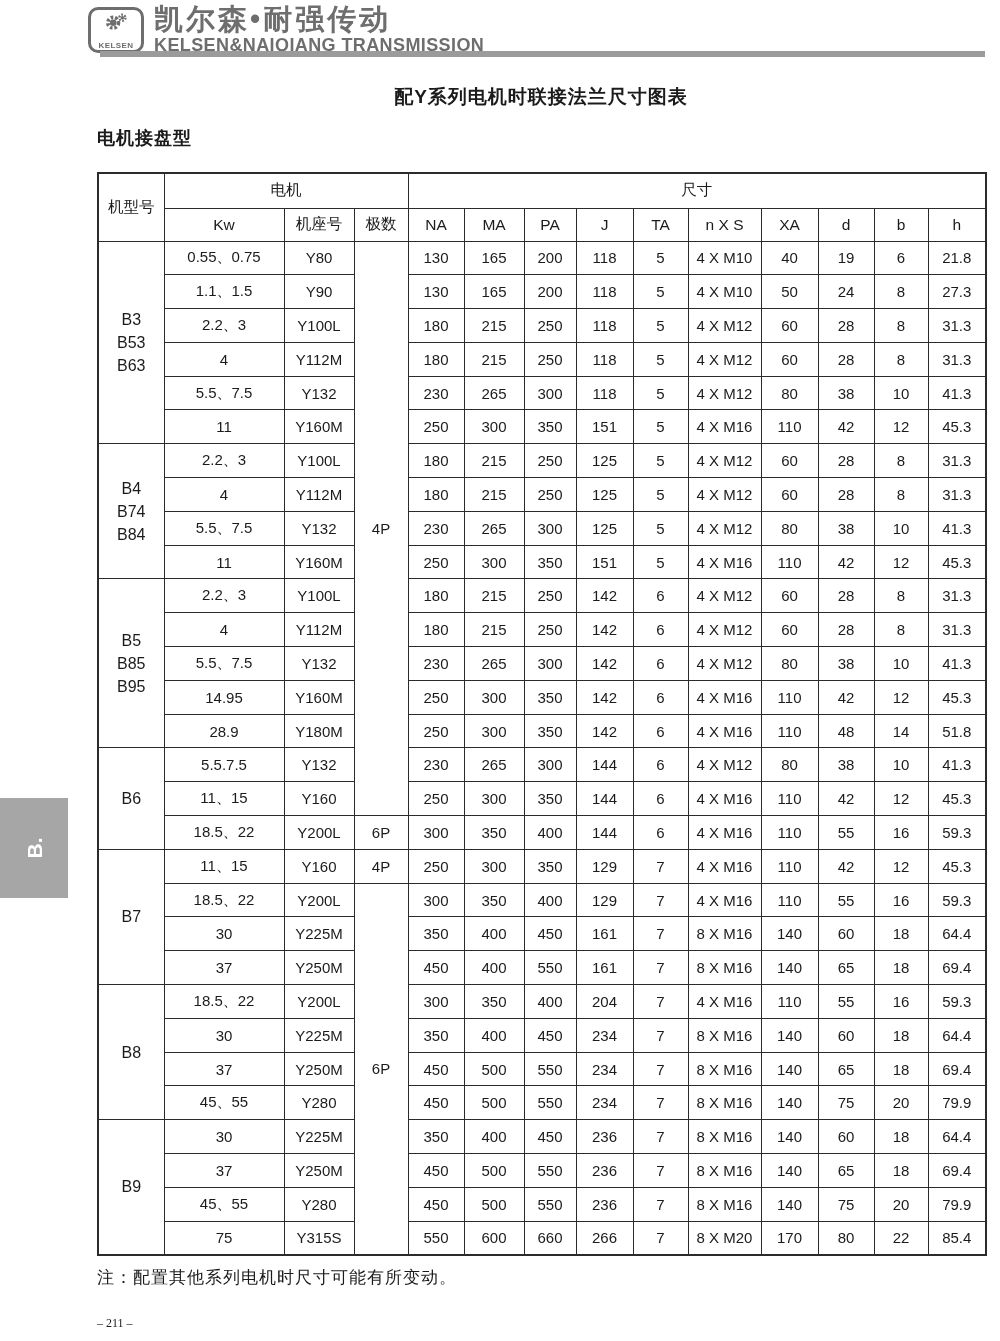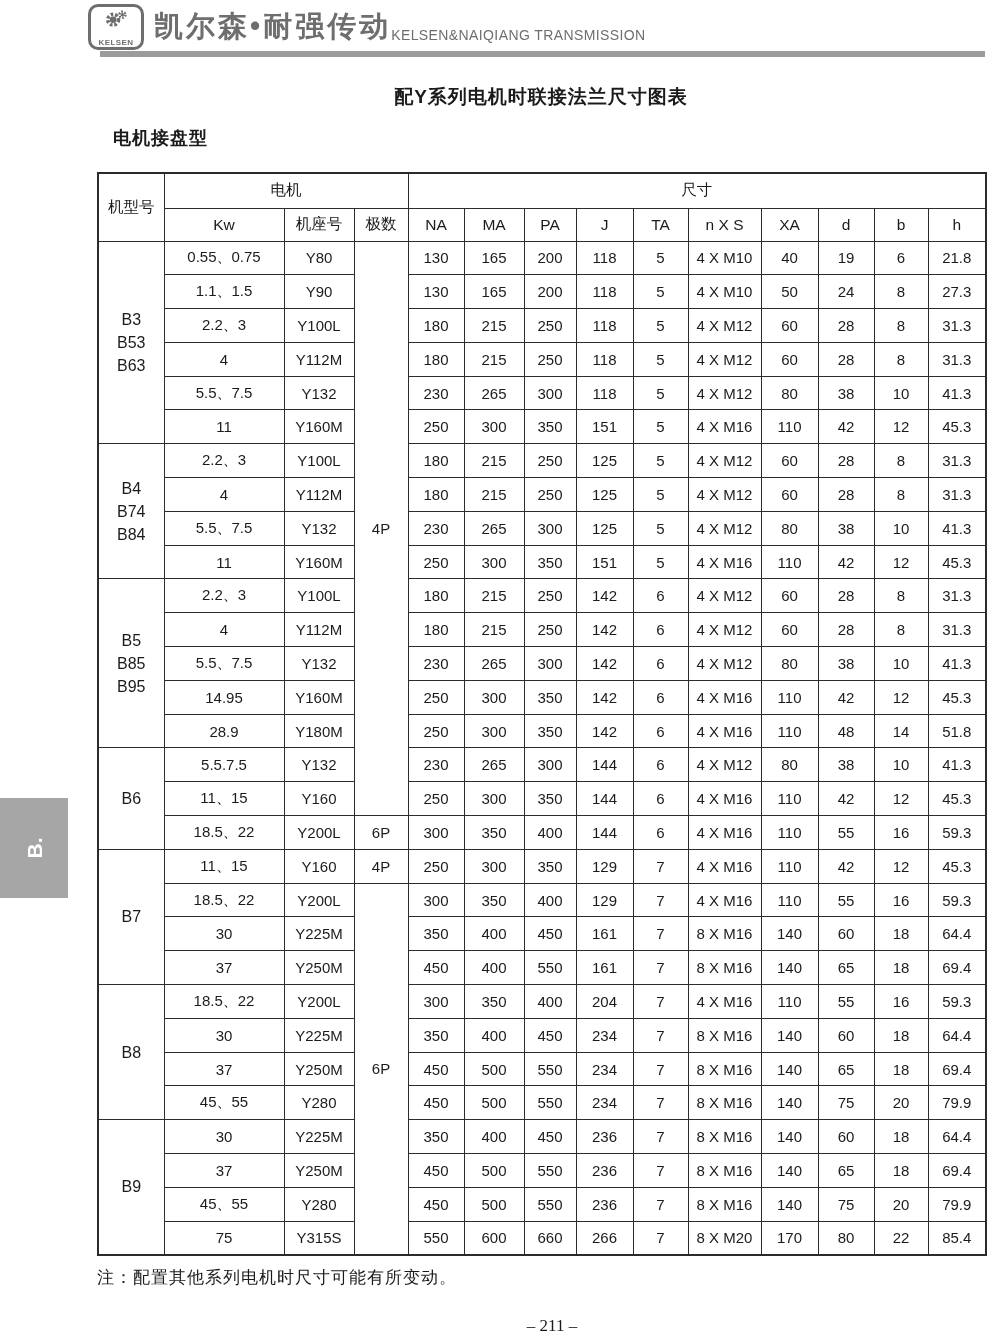--- a/index.html
+++ b/index.html
@@ -12,7 +12,7 @@
               display:flex; flex-direction:column; align-items:center; justify-content:flex-start;
               color:var(--brand,#6e6e6e); padding-top:2px;gap:12px; }
   .logo-box .kelsen { font-size:8px; font-weight:bold; letter-spacing:.4px; line-height:1; margin-top:-2px; }
-  .brand-text { display:flex; justify-content:center; }
+  .brand-text { display:flex; flex-direction:column; justify-content:center; }
   .brand-cn { font-size:29px; font-weight:bold; color:var(--brand,#6e6e6e); letter-spacing:3px; line-height:1.05; }
   .brand-en { font-size:14px; font-weight:normal; color:var(--brand,#6e6e6e); letter-spacing:.4px; margin-top:16px; }
   .top-bar { position:absolute; left:100px; top:51px; width:885px; height:6px; background:var(--bar,#9b9b9b); }

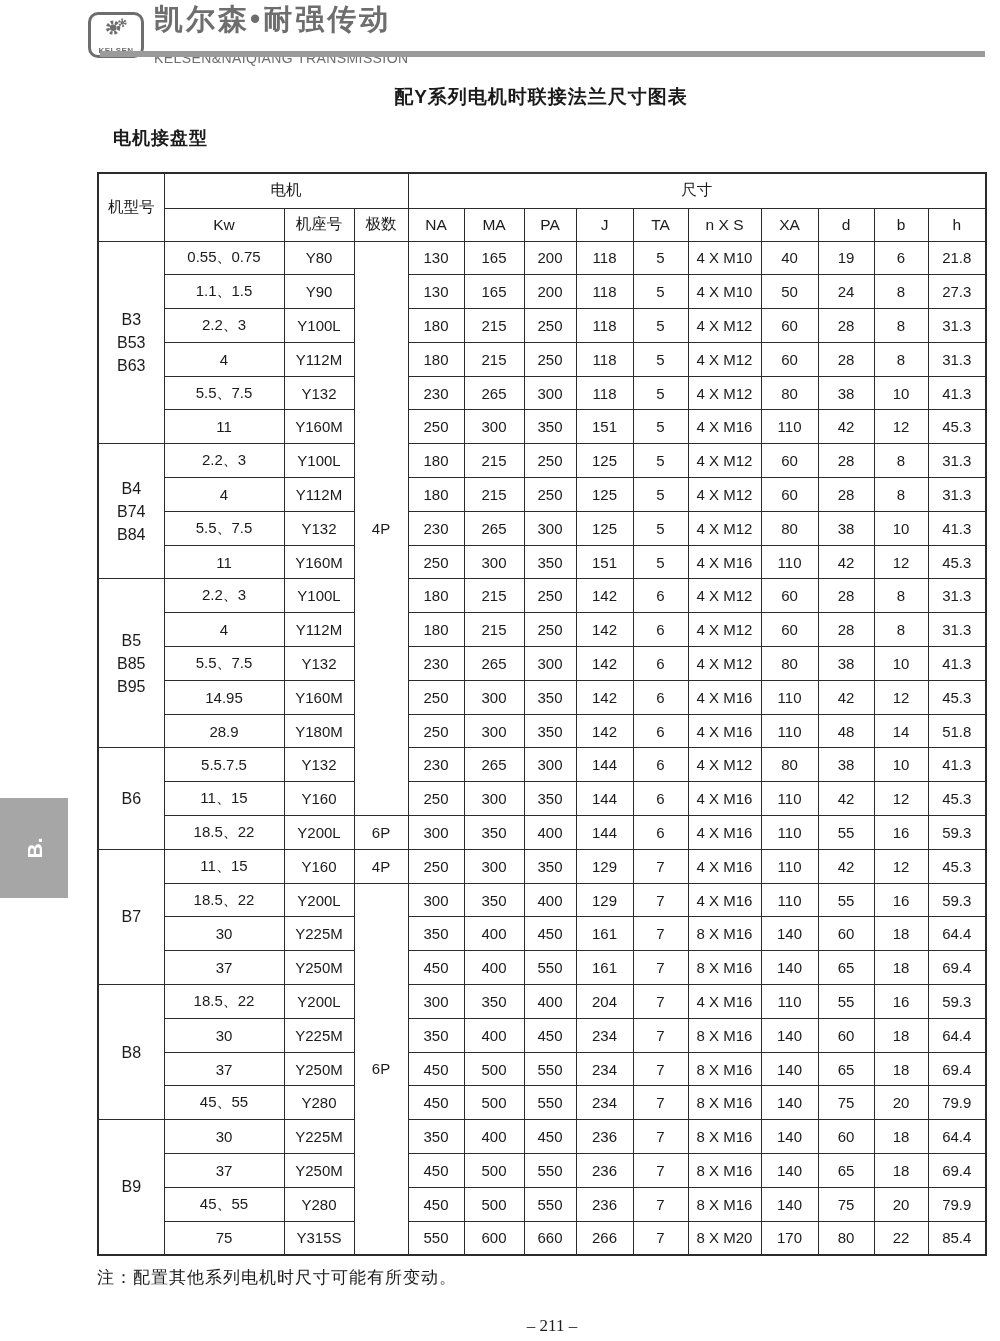--- a/index.html
+++ b/index.html
@@ -14,7 +14,7 @@
   .logo-box .kelsen { font-size:8px; font-weight:bold; letter-spacing:.4px; line-height:1; margin-top:-2px; }
   .brand-text { display:flex; flex-direction:column; justify-content:center; }
   .brand-cn { font-size:29px; font-weight:bold; color:var(--brand,#6e6e6e); letter-spacing:3px; line-height:1.05; }
-  .brand-en { font-size:14px; font-weight:normal; color:var(--brand,#6e6e6e); letter-spacing:.4px; margin-top:16px; }
+  .brand-en { font-size:18px; font-weight:bold; color:var(--brand,#6e6e6e); letter-spacing:.4px; margin-top:1px; }
   .top-bar { position:absolute; left:100px; top:51px; width:885px; height:6px; background:var(--bar,#9b9b9b); }
 
   

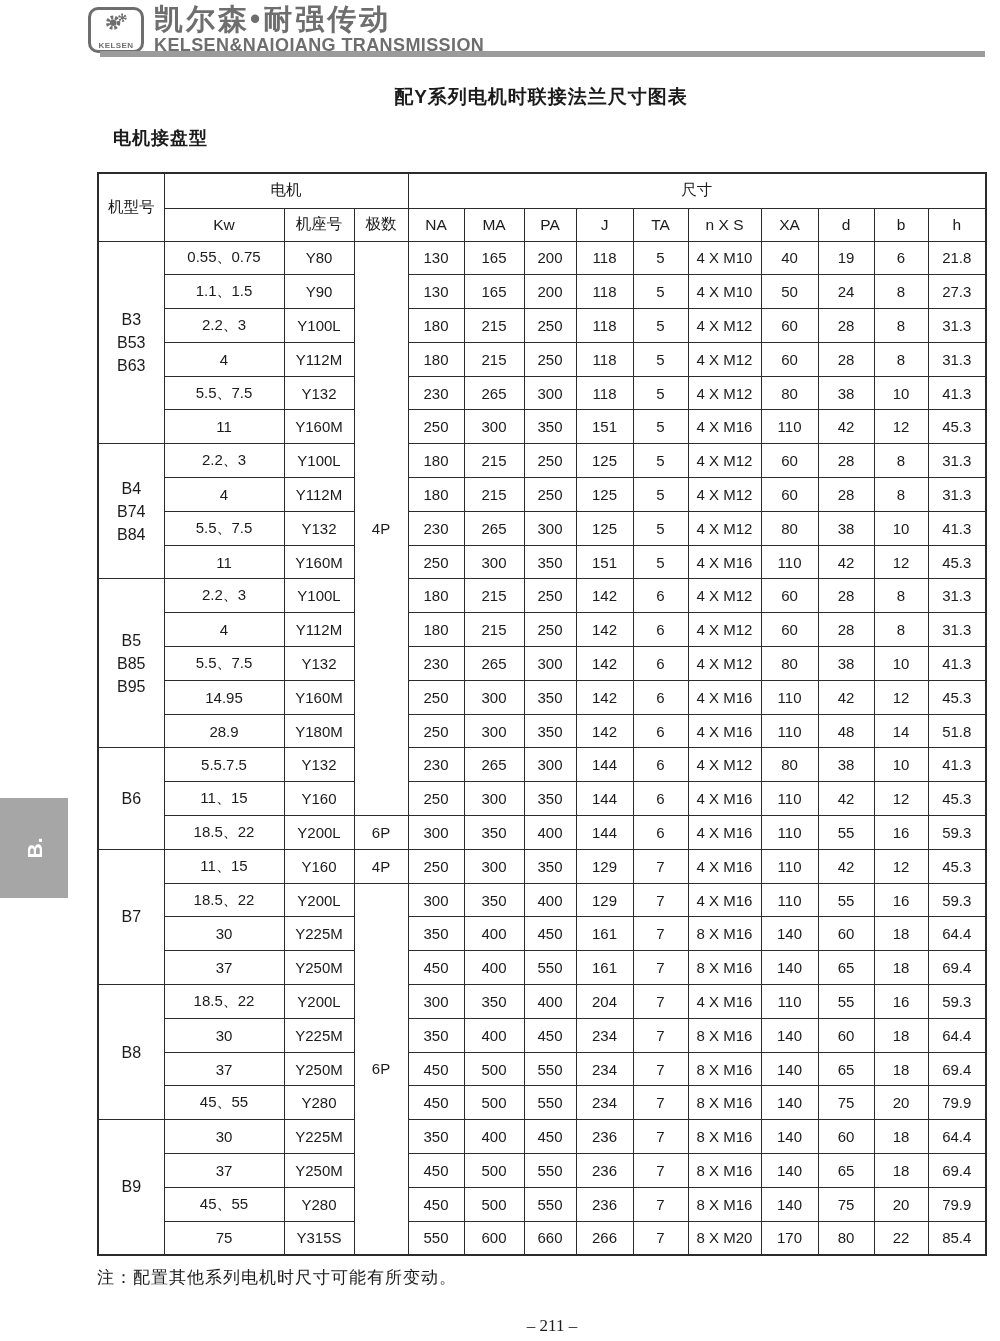--- a/index.html
+++ b/index.html
@@ -19,7 +19,7 @@
 
   
   .title { position:absolute; left:97px; top:84px; width:888px; text-align:center; font-size:19px; font-weight:bold; letter-spacing:1px; }
-  .section-label { position:absolute; left:113px; top:126px; font-size:18px; font-weight:bold; letter-spacing:1px;font-family:Liberation Mono, monospace; }
+  .section-label { position:absolute; left:97px; top:126px; font-size:18px; font-weight:bold; letter-spacing:1px;font-family:Liberation Mono, monospace; }
 
   
   table { position:absolute; left:97px; top:172px; width:888px; border-collapse:collapse; table-layout:fixed;

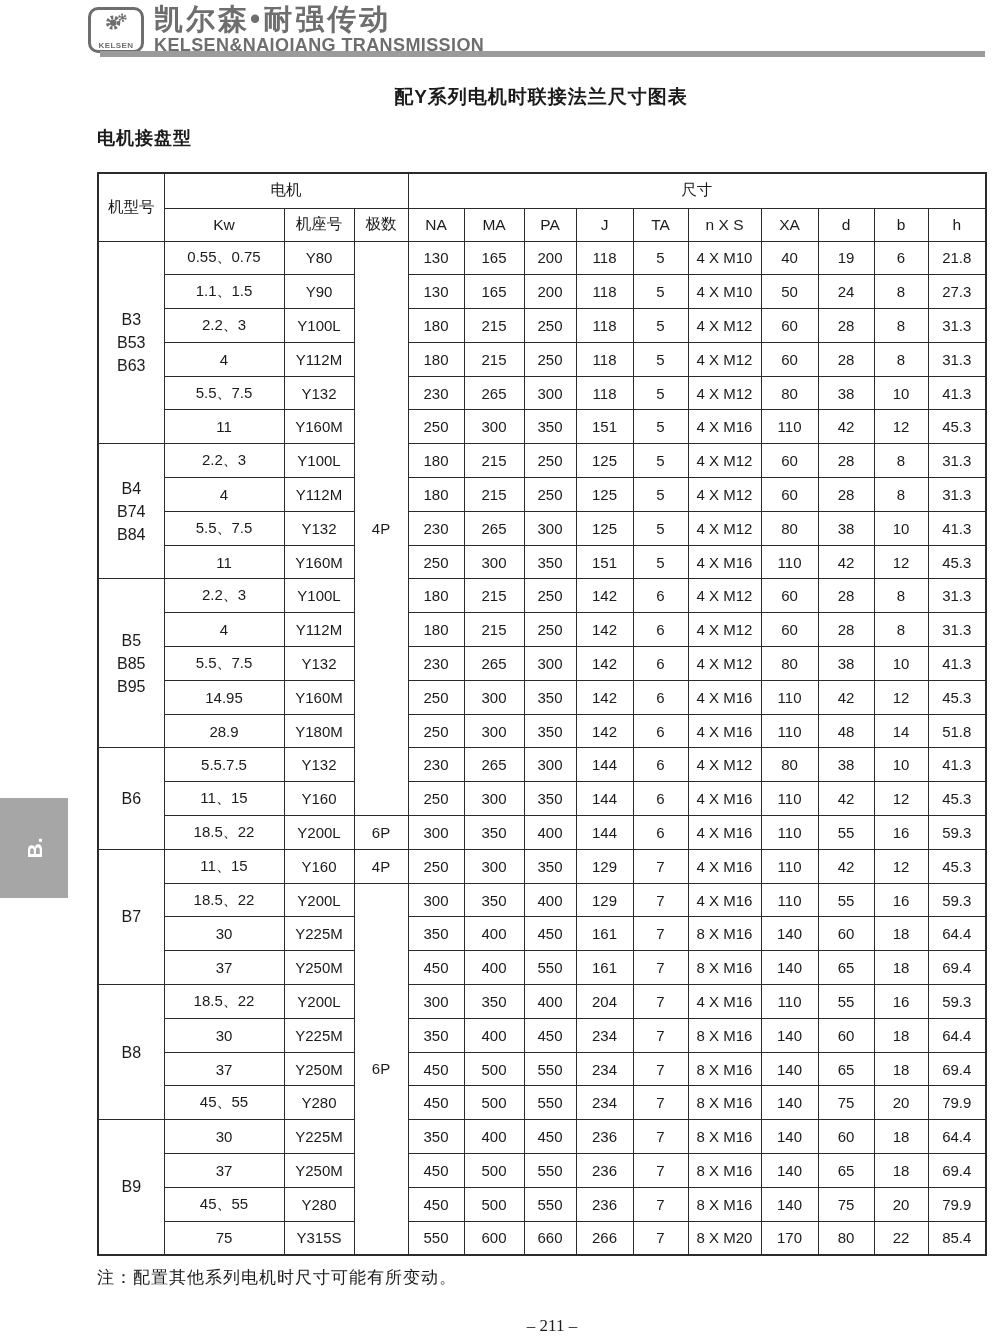--- a/index.html
+++ b/index.html
@@ -33,8 +33,8 @@
 
   
   .note { position:absolute; left:97px; top:1266px; font-size:17px; font-weight:normal; letter-spacing:1px; }
-  .pageno { position:absolute; left:108px; top:1316px; width:888px; text-align:center;
-            font-family:"Liberation Serif", serif; font-size:17px; }
+  .pageno { position:absolute; left:97px; top:1316px; width:888px; text-align:left;
+            font-family:"Liberation Serif", serif; font-size:12px; }
 
   
   .side-tab { position:absolute; left:0; top:798px; width:68px; height:100px; background:var(--tab,#a6a6a6);

